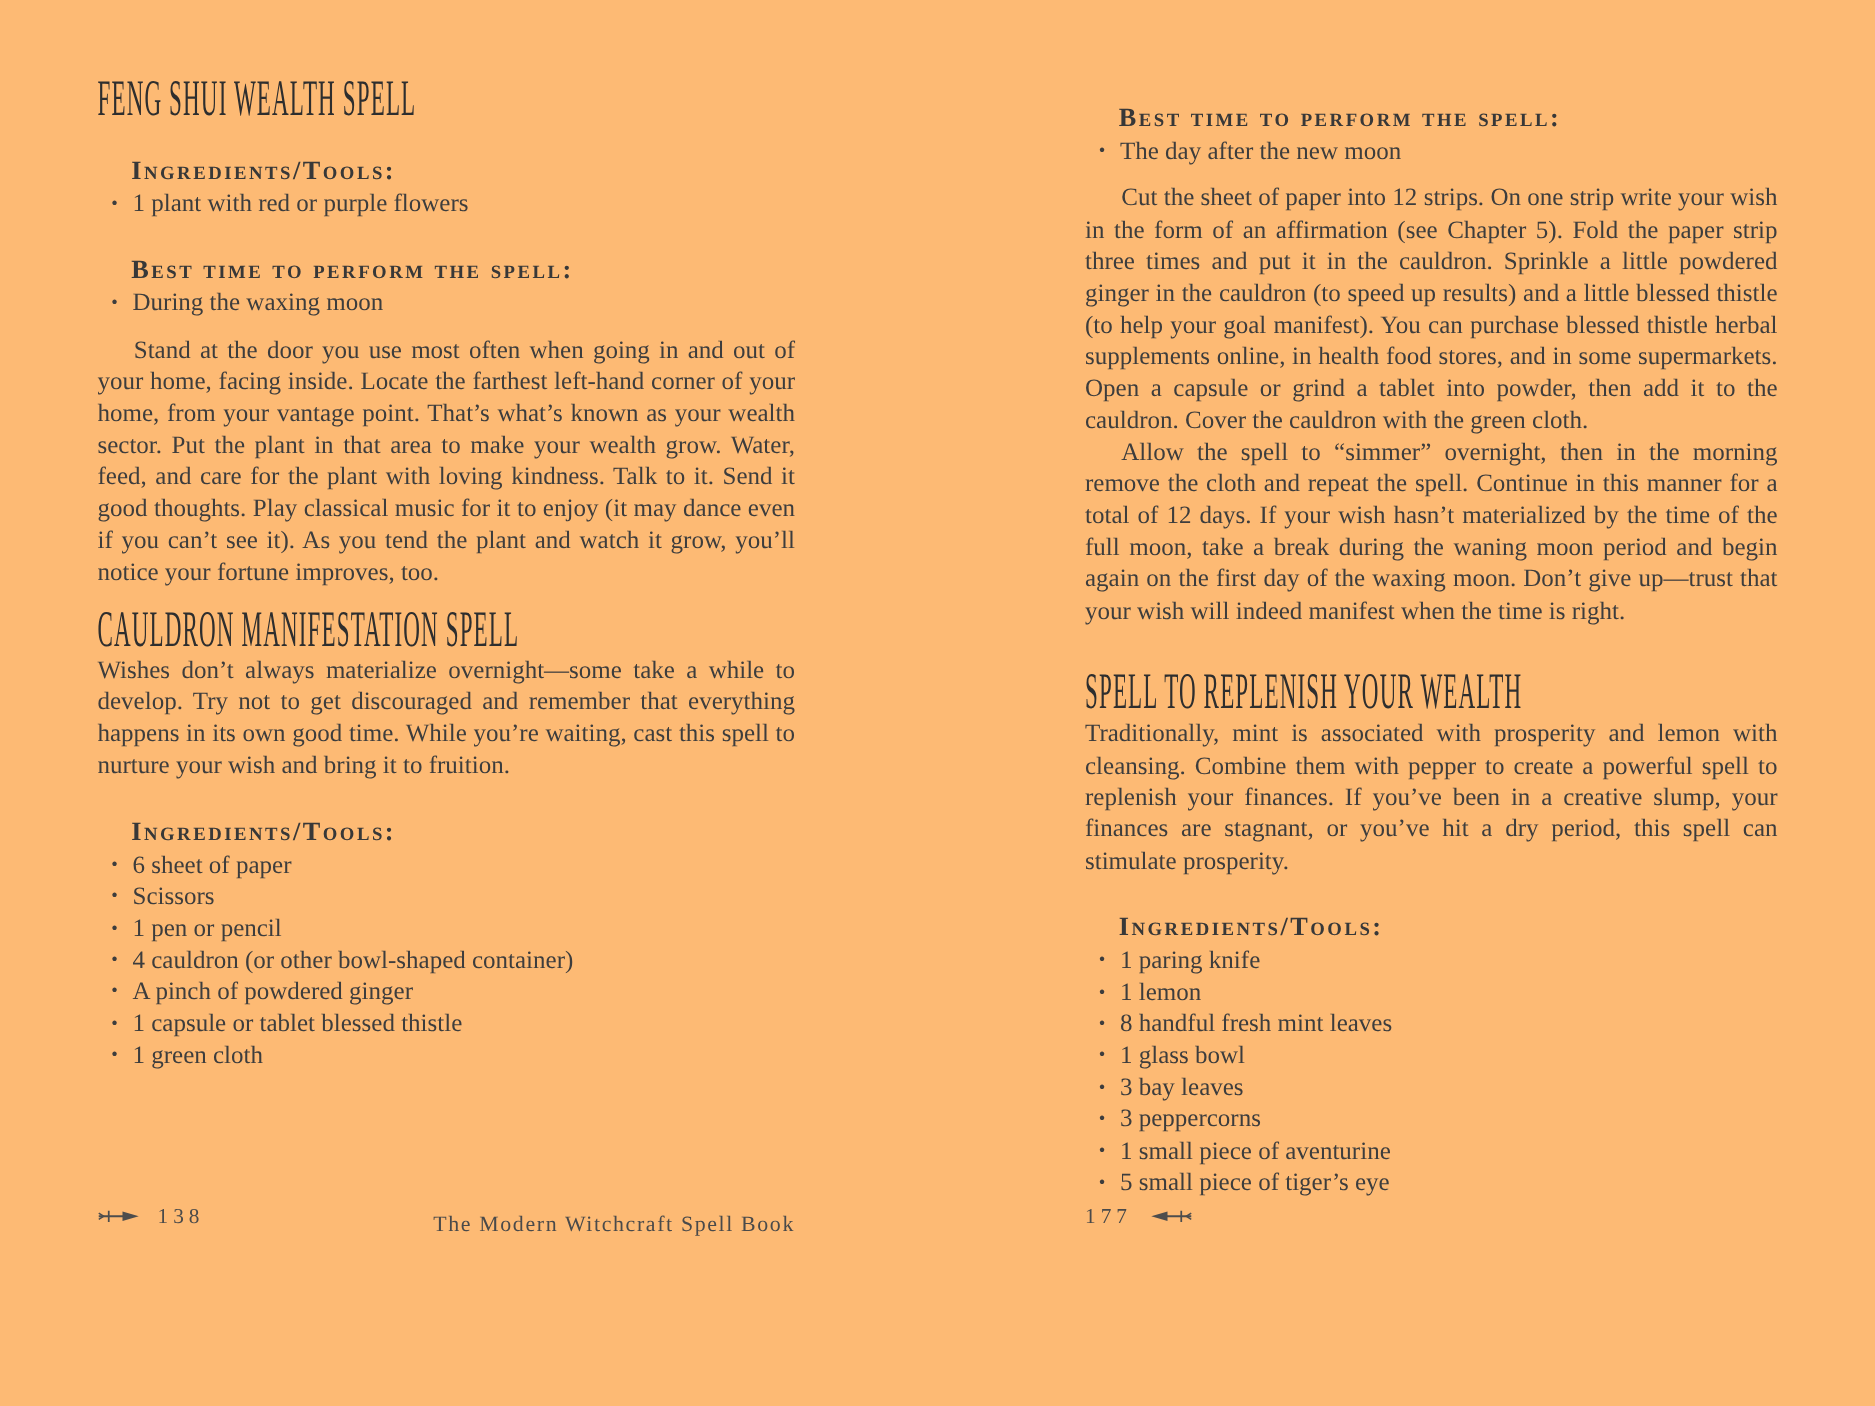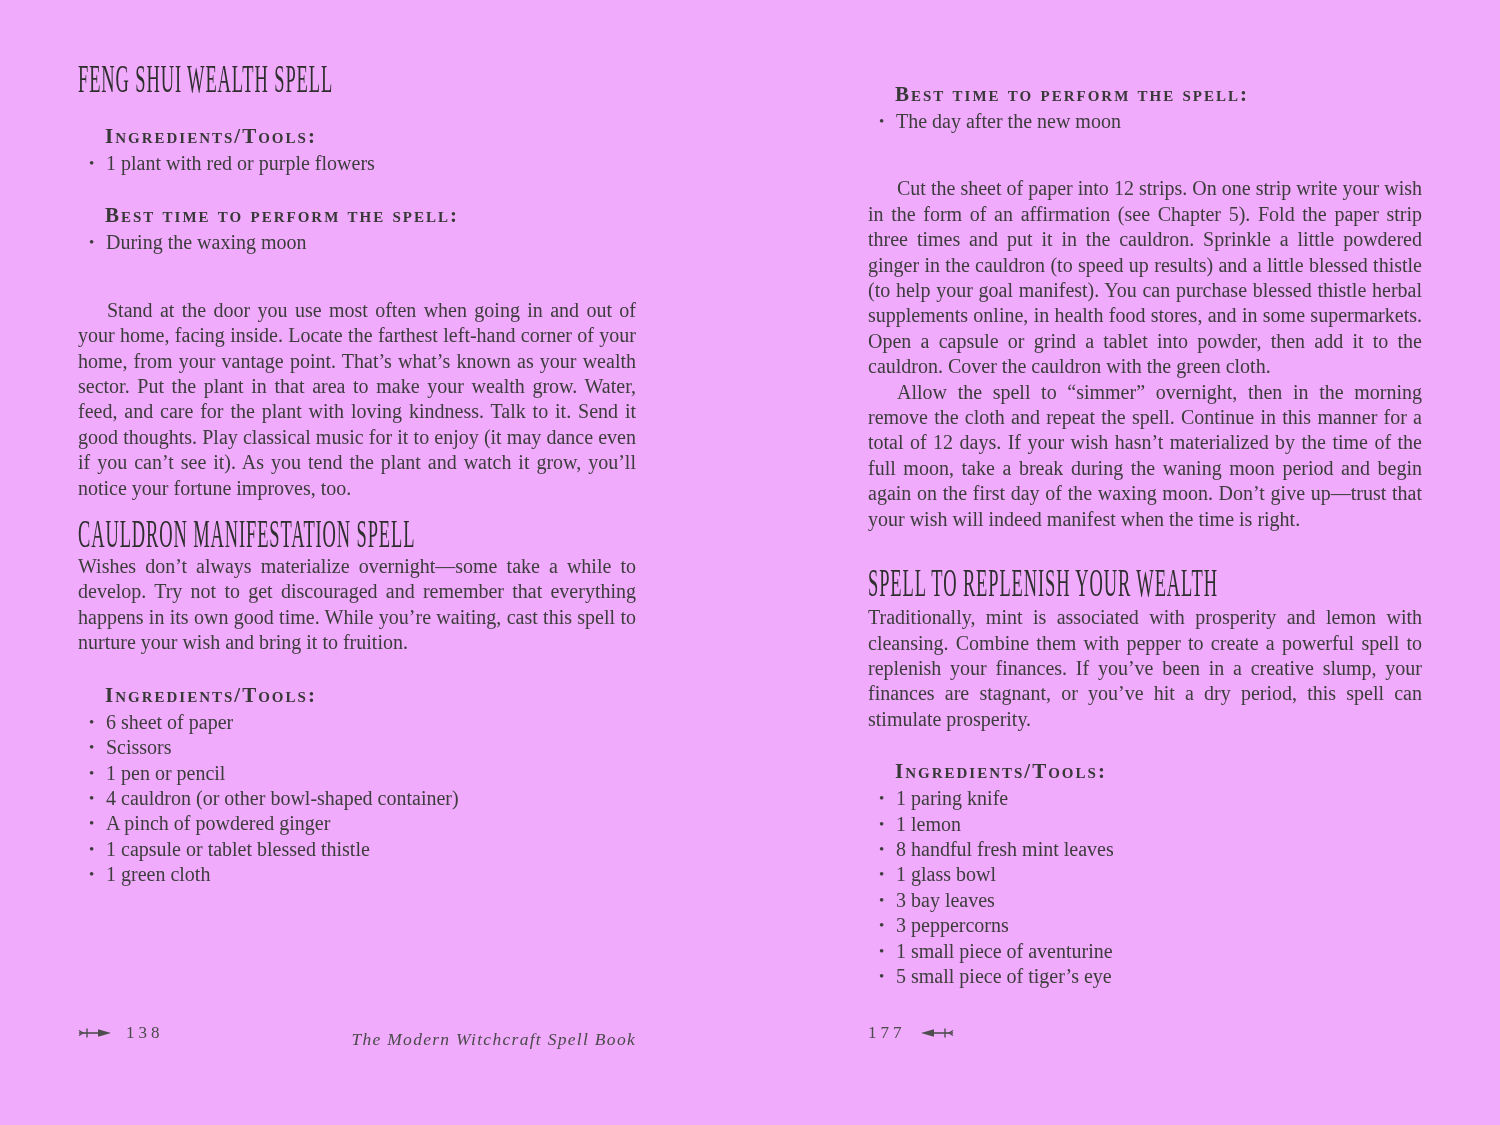--- a/index.html
+++ b/index.html
@@ -5,7 +5,7 @@
   html,body { margin:0; padding:0; background:#e9e9e9; }
   .spread {
     position:relative; width:1500px; height:1125px; margin:0 auto;
-    background:#f0abfc; overflow:hidden;
+    background:#fdba74; overflow:hidden;
     font-family:"Liberation Serif", serif; color:#3d3d3d;
   }
   .page { position:absolute; top:0; height:1125px; width:750px; box-sizing:border-box; }

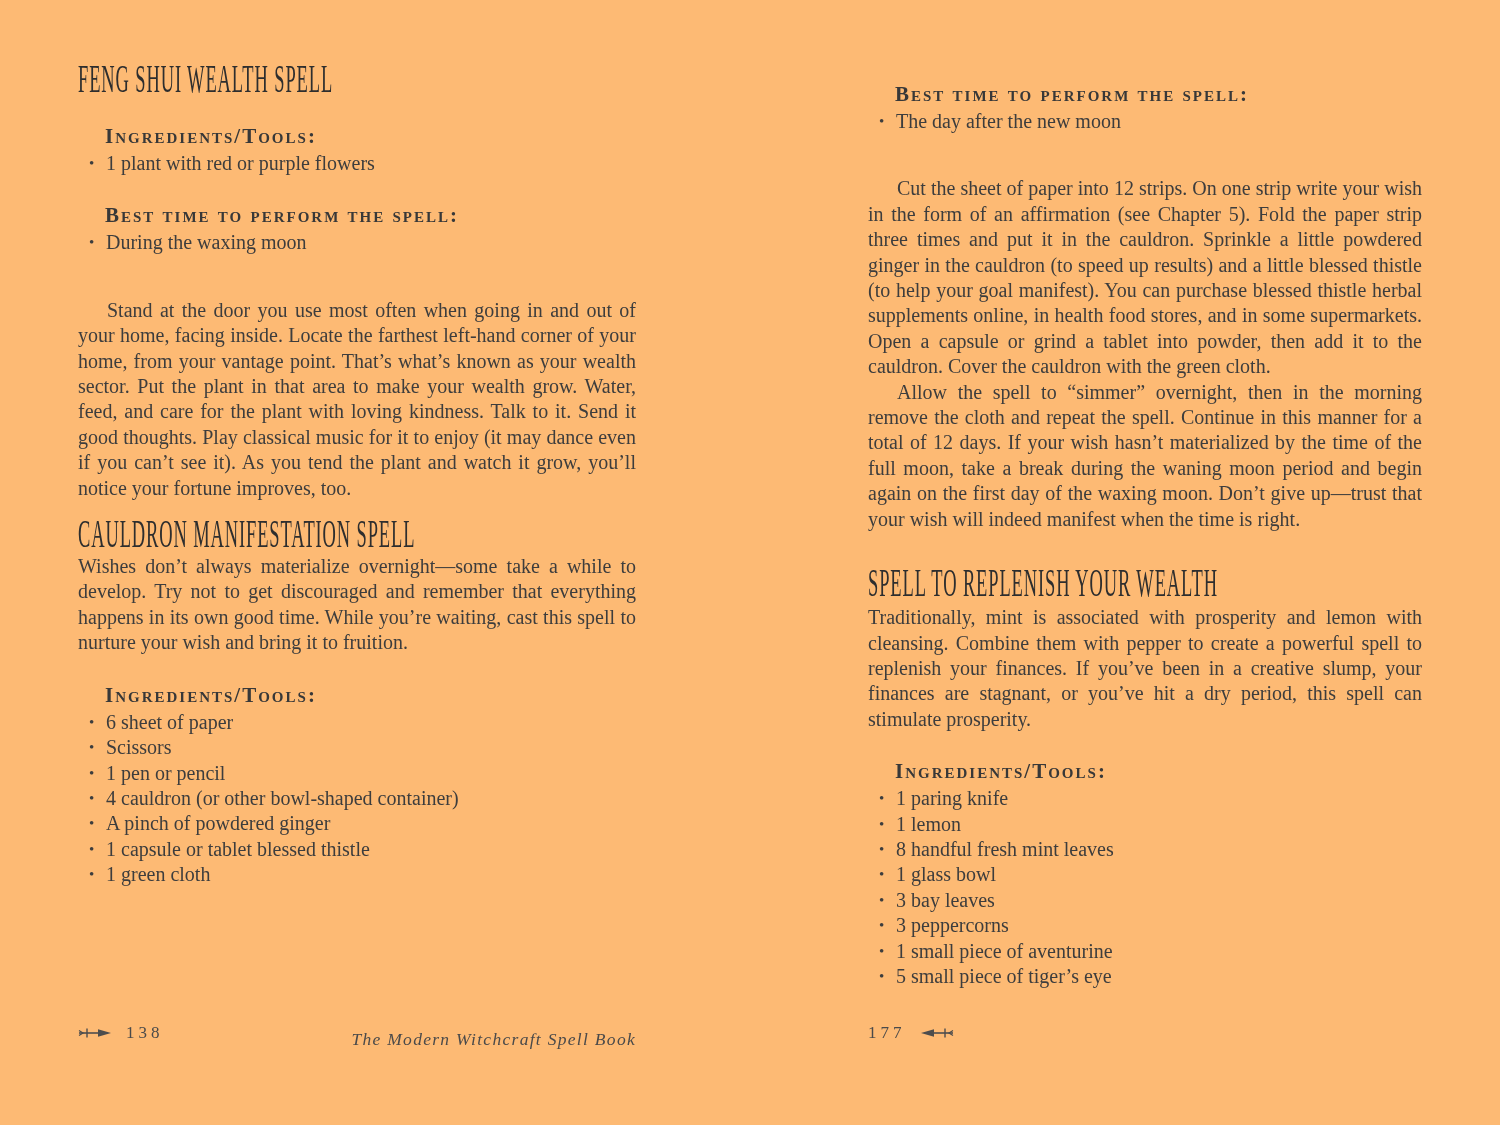--- a/index.html
+++ b/index.html
@@ -25,7 +25,7 @@
     font-size:20px; line-height:25.4px; text-align:justify; margin:0; color:#3d3d3d;
   }
   .indent { text-indent:29px; }
-  .mt-para { margin-top:42px; }
+  .mt-para { margin-top:12px; }
 
   .sec-label {
     font-variant:small-caps; font-weight:700; font-size:21px; letter-spacing:2px;

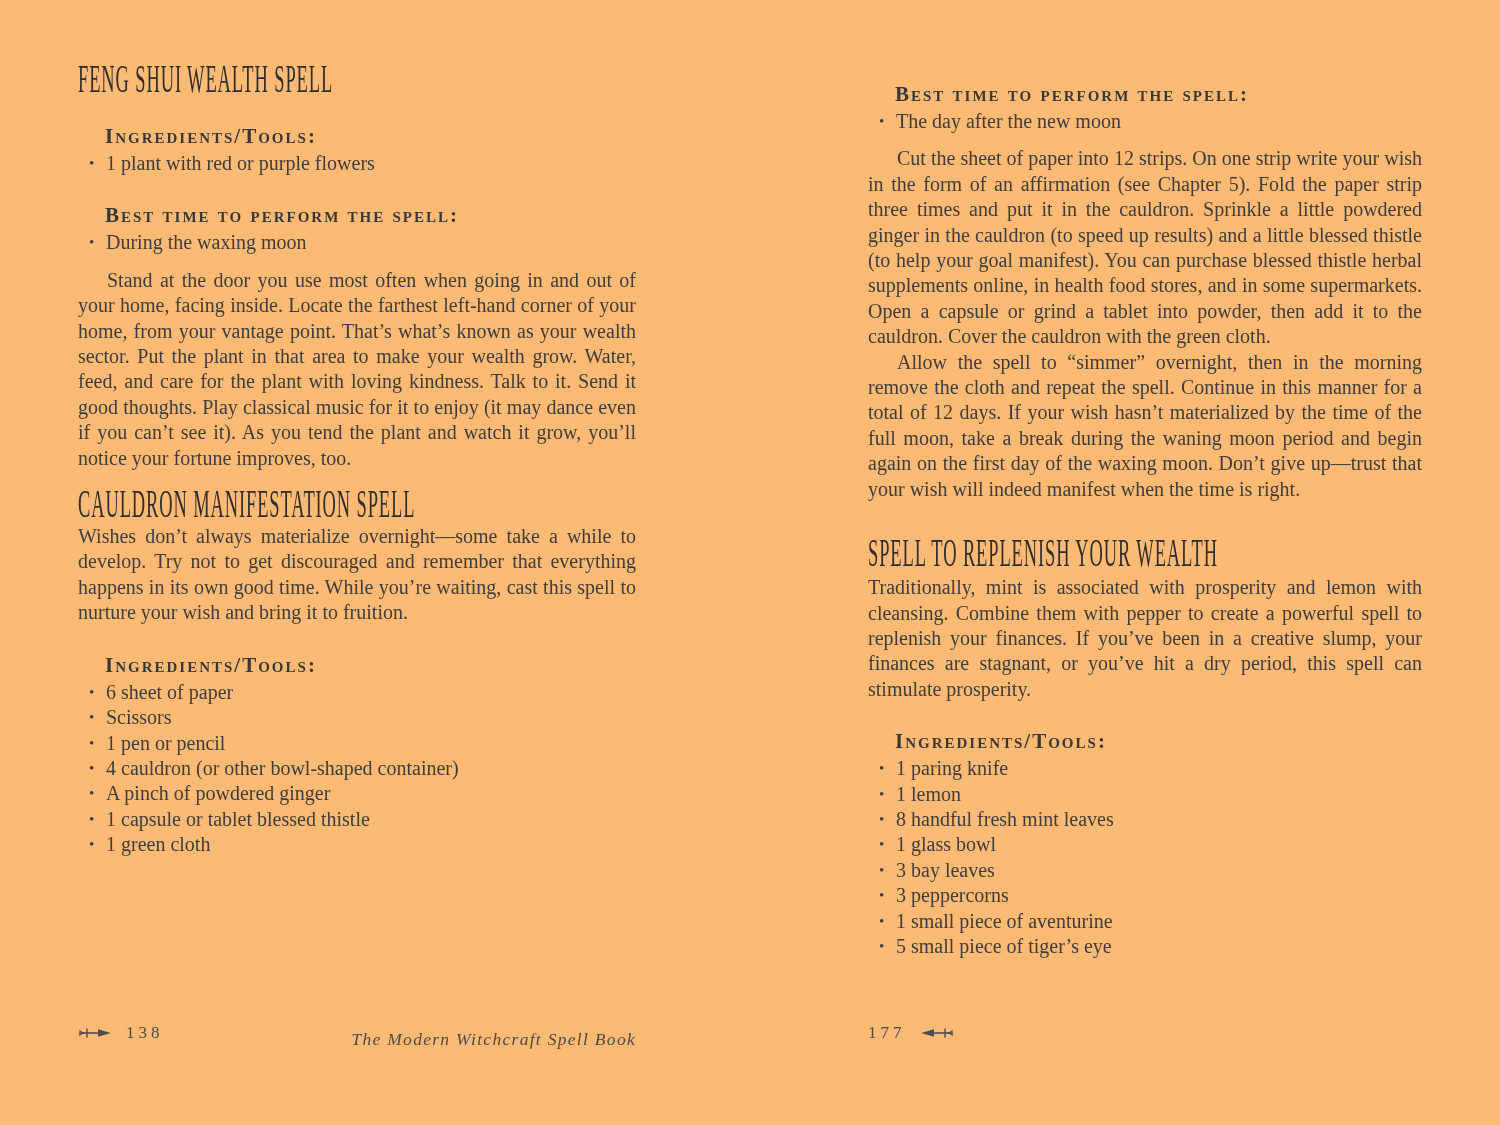--- a/index.html
+++ b/index.html
@@ -39,7 +39,7 @@
   .b-txt  { flex:1; }
 
   .footer {
-    position:absolute; top:1020px; height:26px;
+    position:absolute; top:960px; height:26px;
     display:flex; justify-content:space-between; align-items:center;text-align:center;
   }
   .footer-left  { left:78px;  right:114px; }

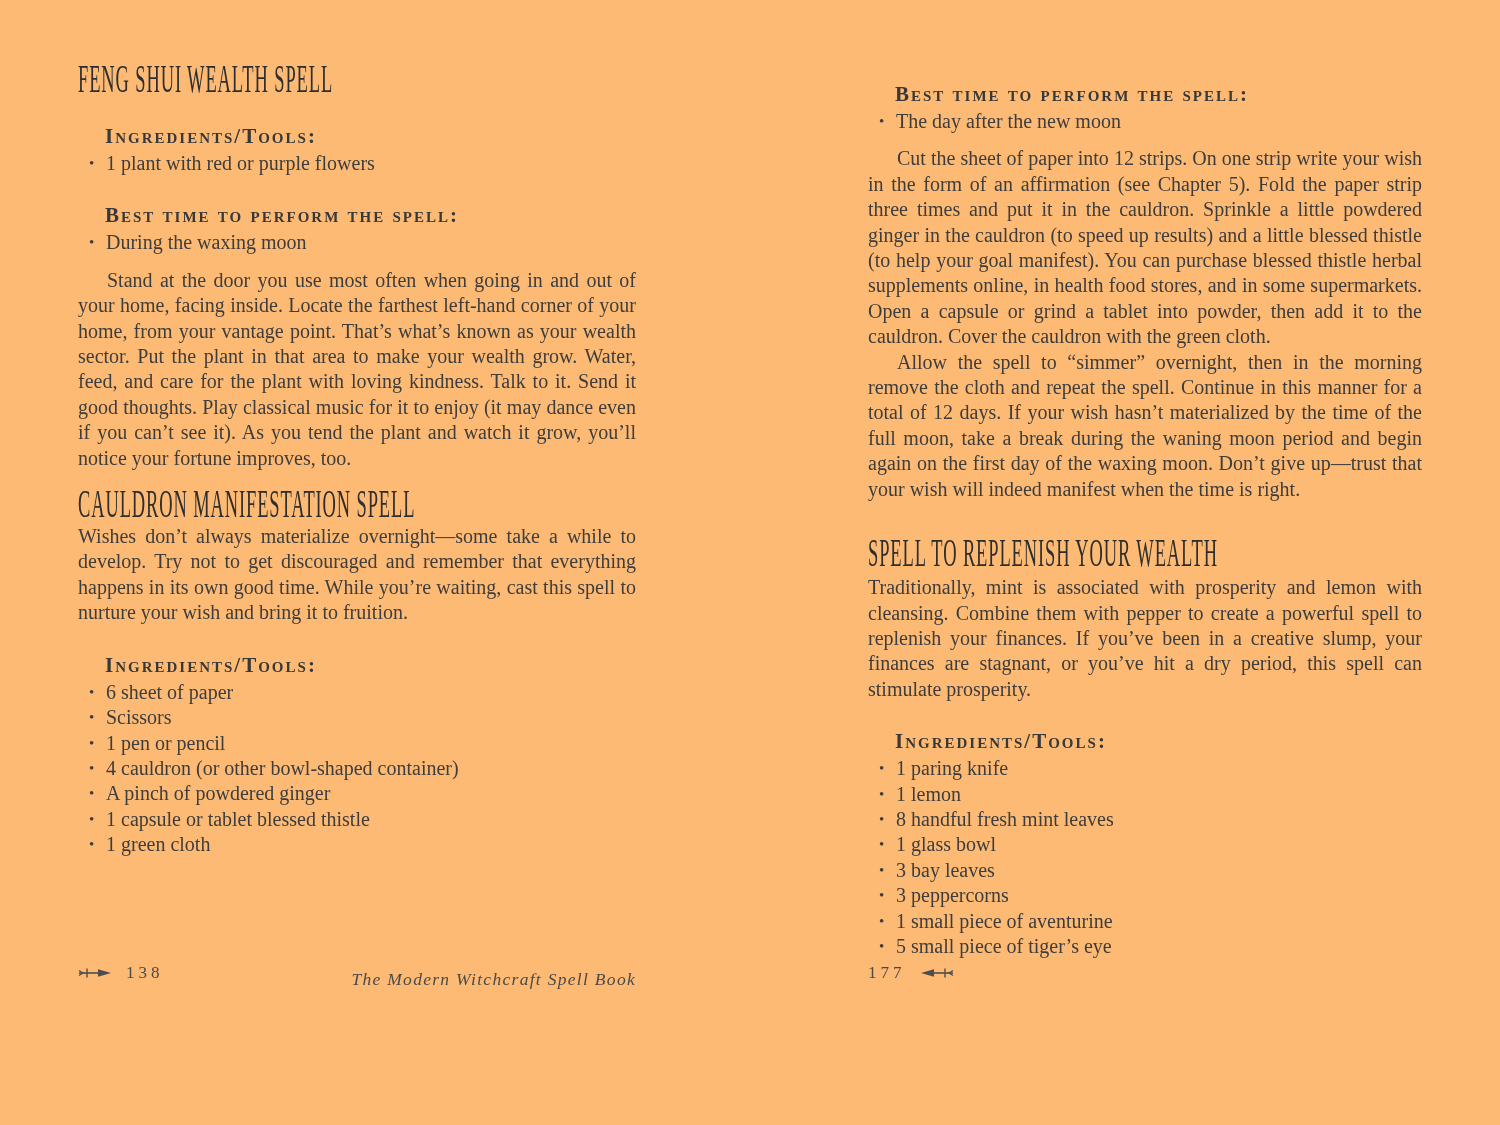--- a/index.html
+++ b/index.html
@@ -46,7 +46,7 @@
   .footer-right { left:118px; right:78px;  }
   .f-group { display:flex; align-items:center; gap:14px; }
   .f-num   { font-size:17px; letter-spacing:4px; color:#4a4a4a; }
-  .f-title { font-style:italic; font-size:17.5px; letter-spacing:1.3px; color:#4a4a4a;margin-top:12px; }
+  .f-title { font-size:17.5px; letter-spacing:1.3px; color:#4a4a4a;margin-top:12px; }
   .orn svg { display:block; }
 </style>
 </head>

